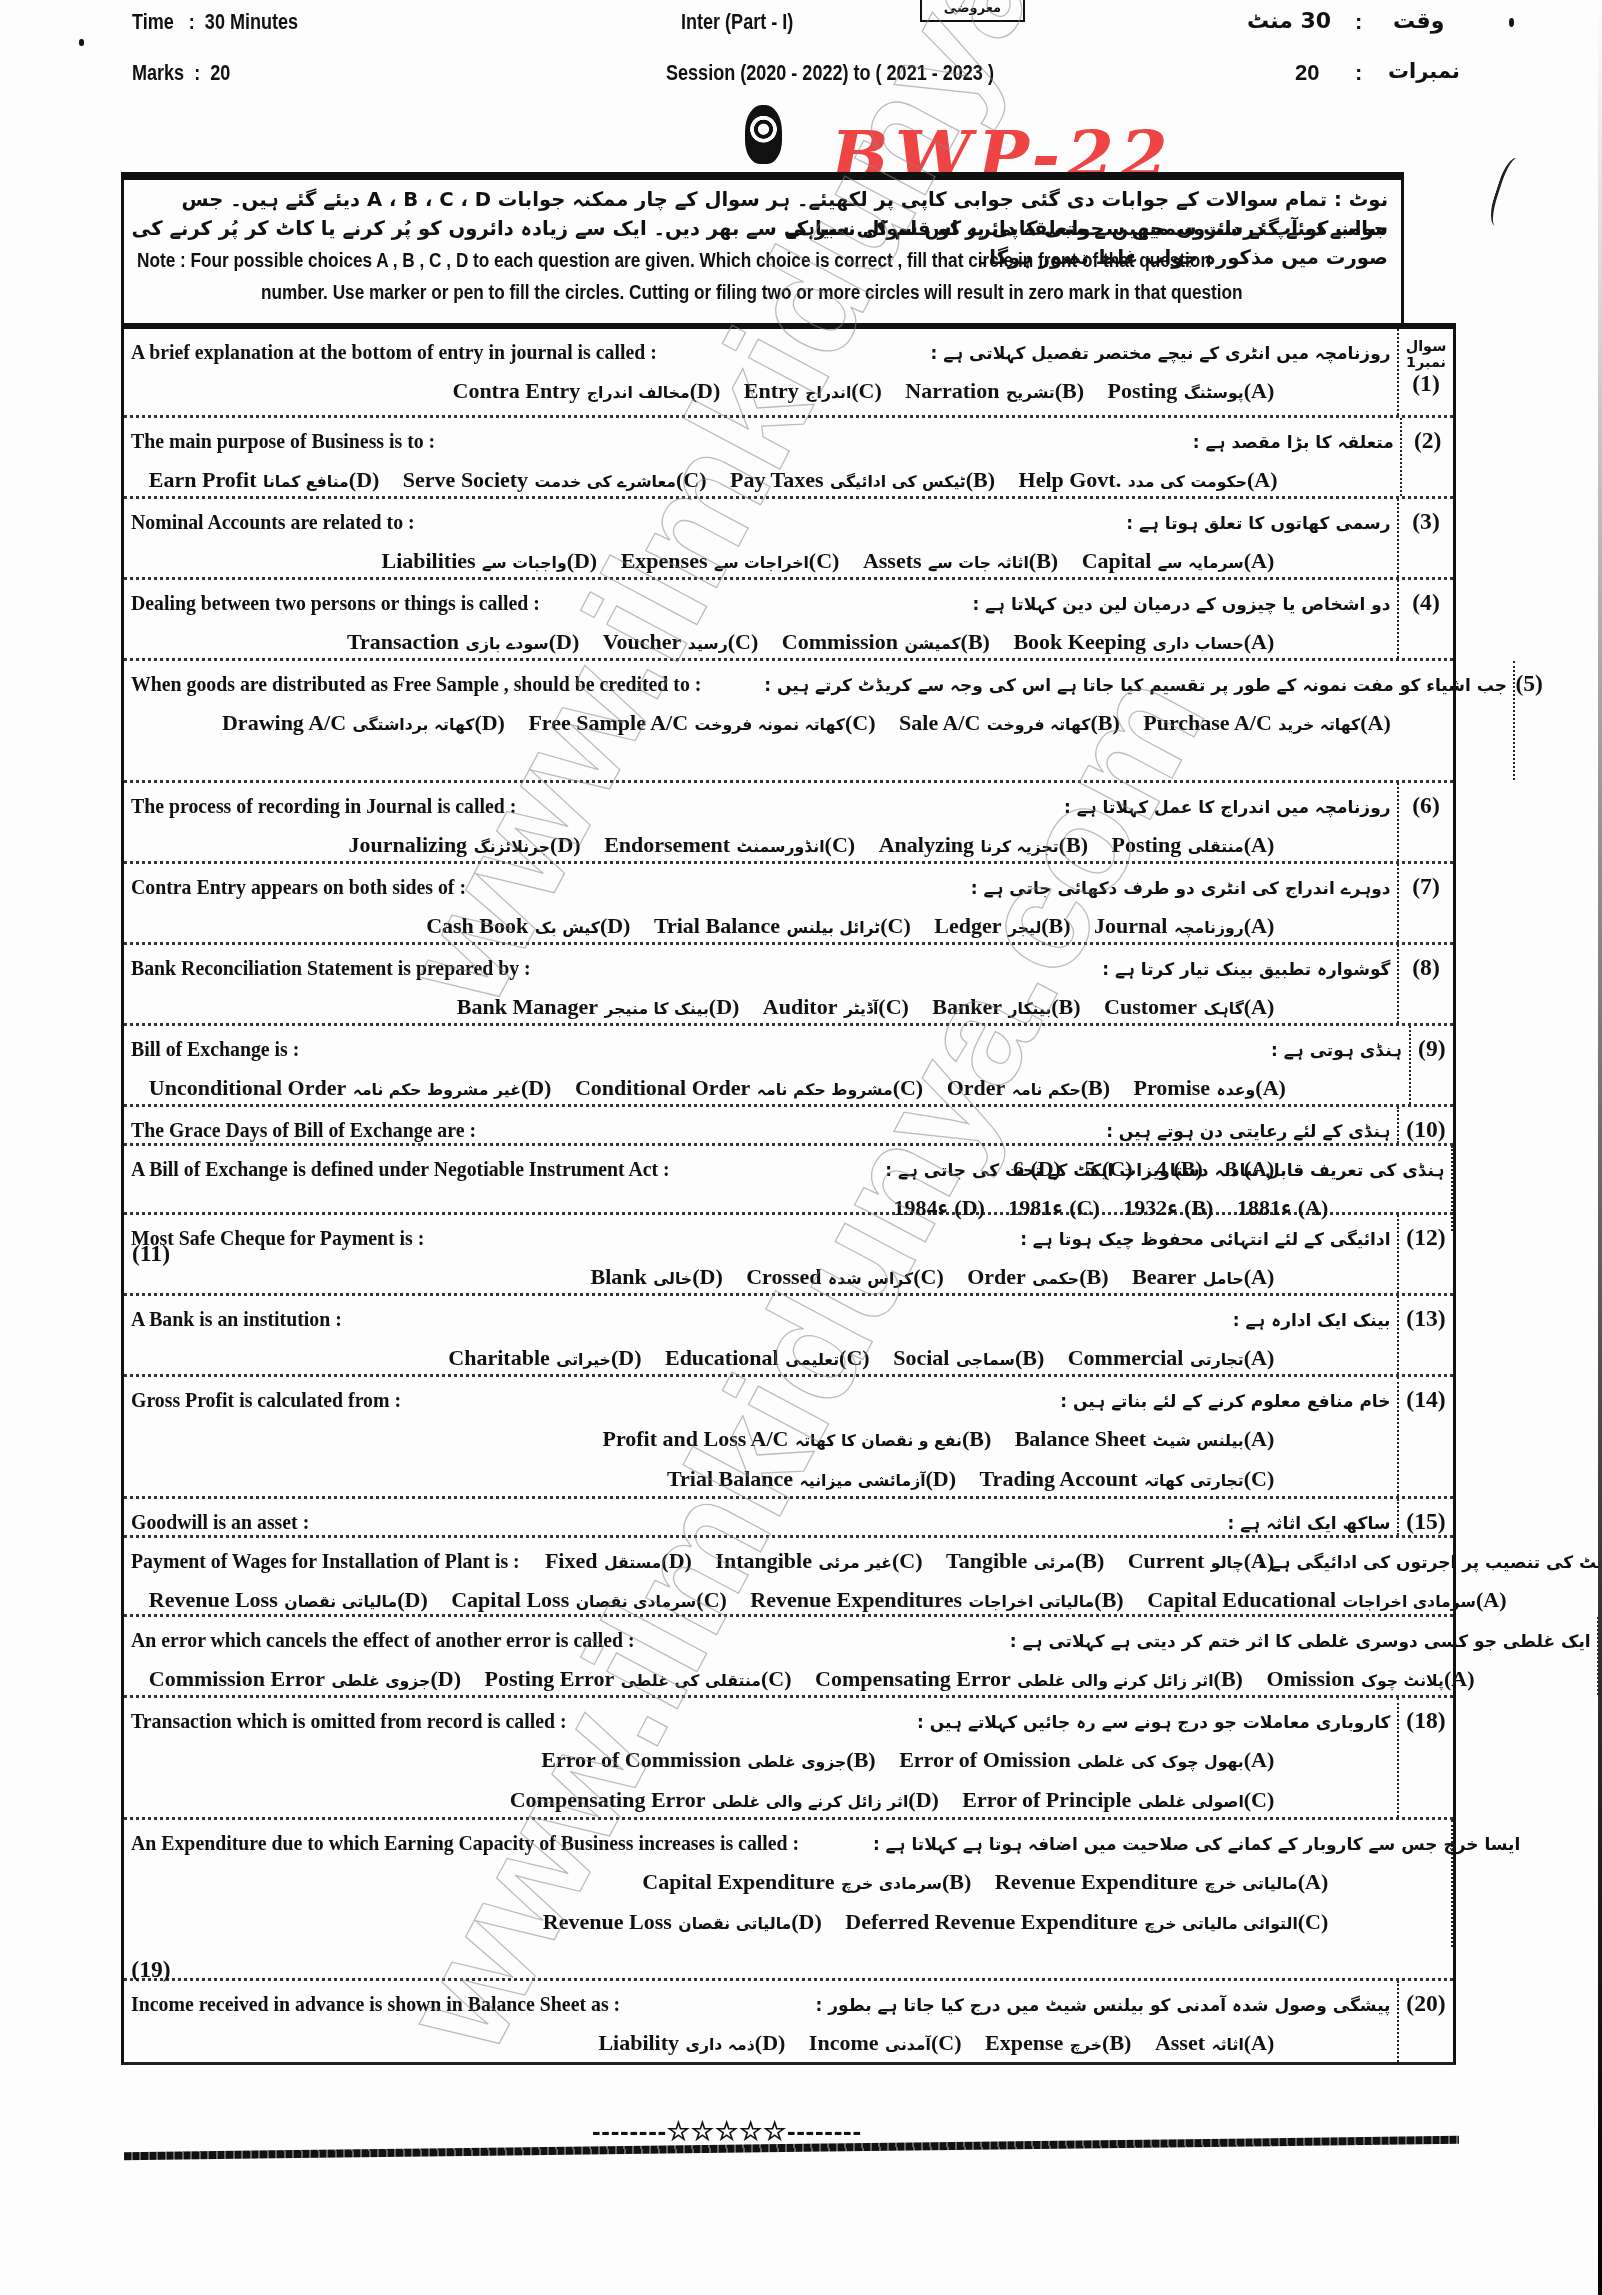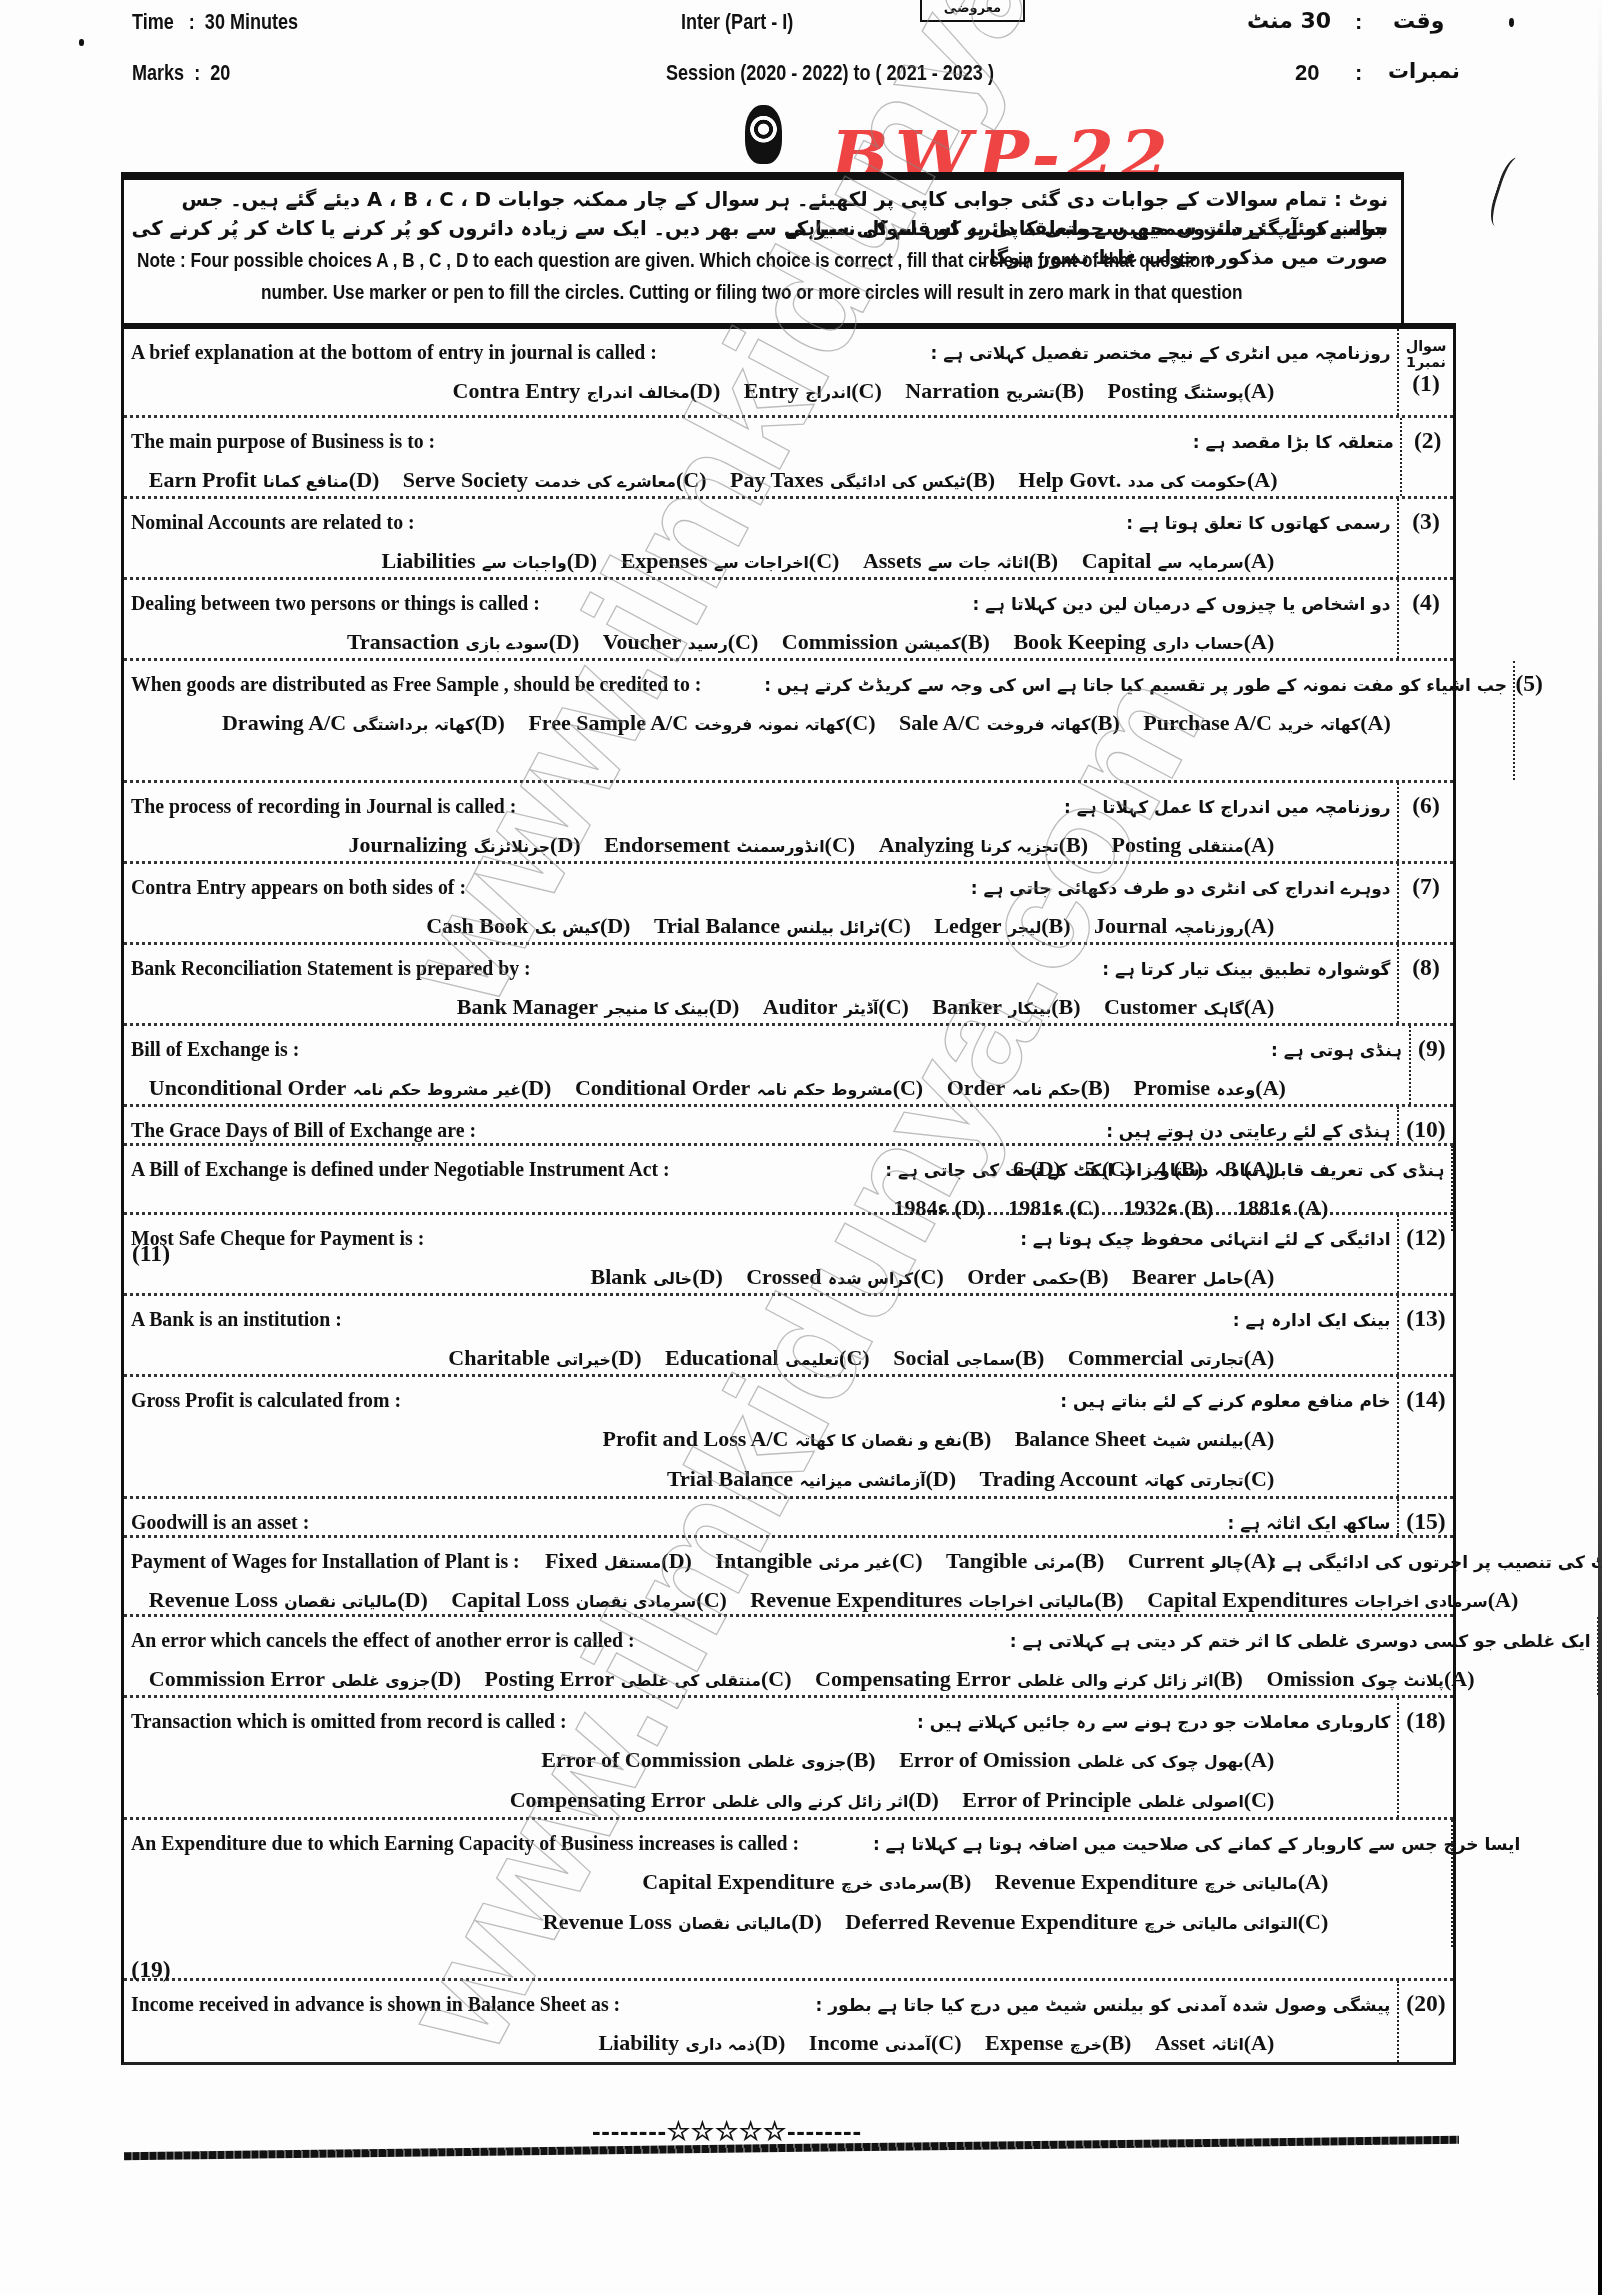--- a/index.html
+++ b/index.html
@@ -583,7 +583,7 @@
             <span class="letter">(B)</span>
           </span>
           <span class="opt">
-            <span>Capital Expenditures</span>
+            <span>Capital Educational</span>
             <span class="ur">سرمادی اخراجات</span>
             <span class="letter">(A)</span>
           </span>

